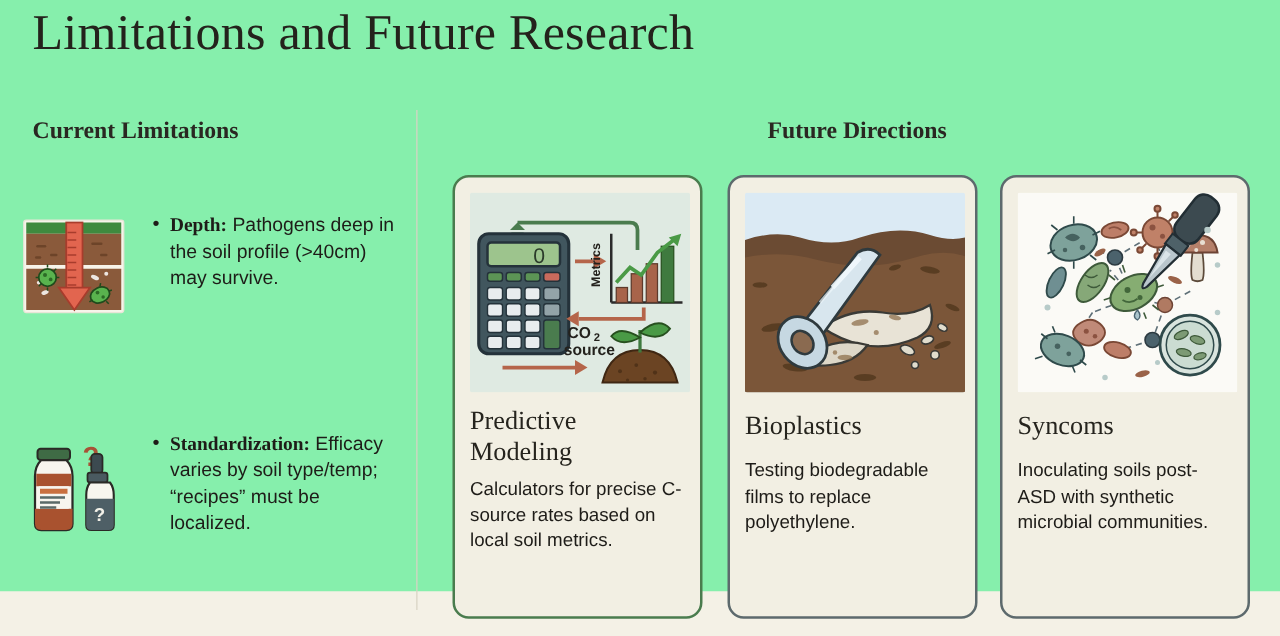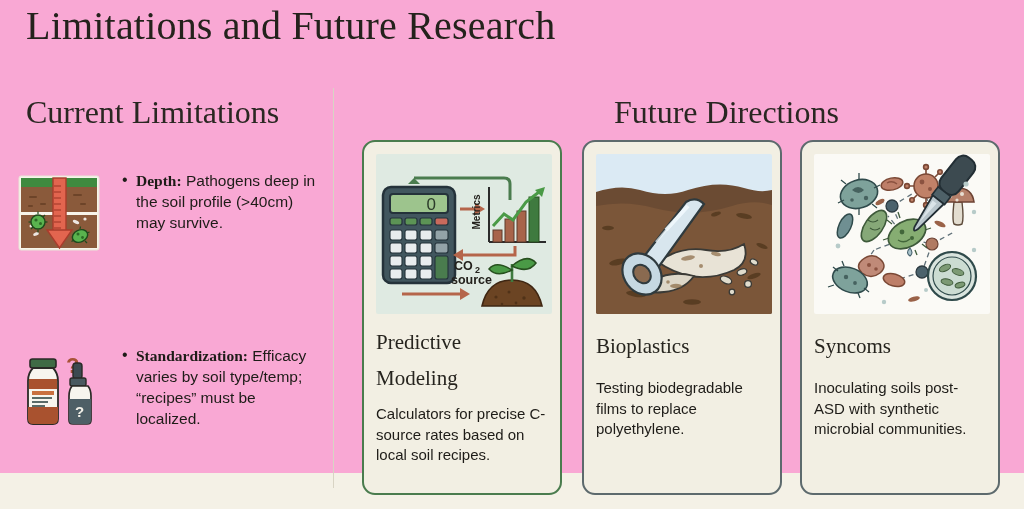--- a/index.html
+++ b/index.html
@@ -19,7 +19,7 @@
     left: 0; top: 0;
     width: 1024px;
     height: 473px;
-    background: #f9a8d4;
+    background: #86efac;
   }
   .title {
     position: absolute;

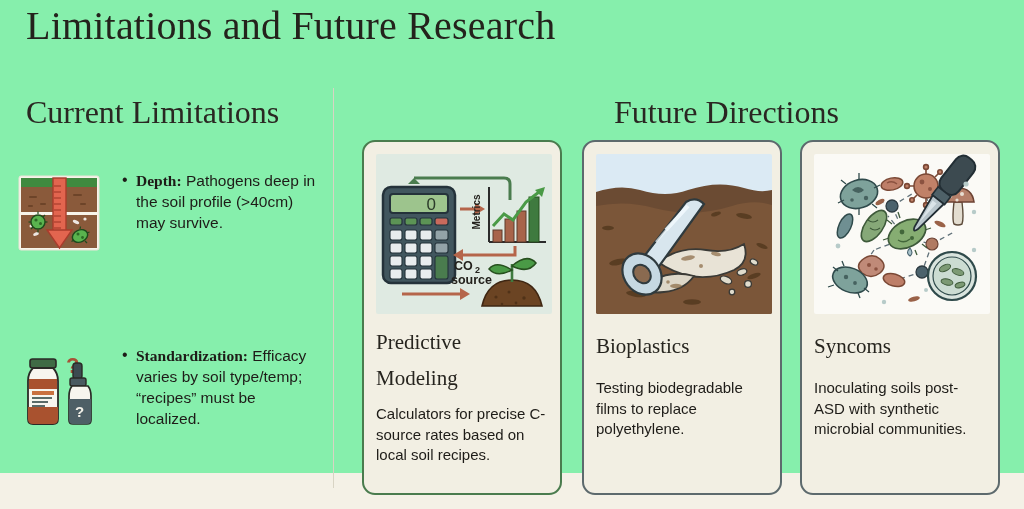--- a/index.html
+++ b/index.html
@@ -42,8 +42,8 @@
   .col-head {
     position: absolute;
     font-family: "Liberation Serif", serif;
-    font-size: 32px;
-    font-weight: 400;
+    font-size: 19px;
+    font-weight: 700;
     color: #2a2722;
   }
   #head-left  { left: 26px;  top: 94px; }

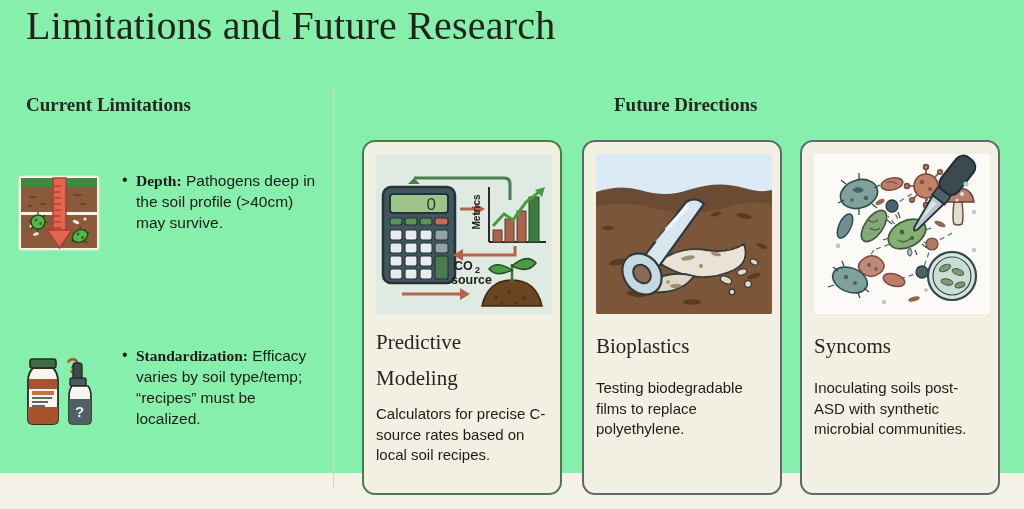--- a/index.html
+++ b/index.html
@@ -111,7 +111,7 @@
   .card-title {
     font-family: "Liberation Serif", serif;
     font-size: 21px;
-    line-height: 36px;
+    line-height: 25px;
     color: #26241e;
     margin-top: 10px;
   }

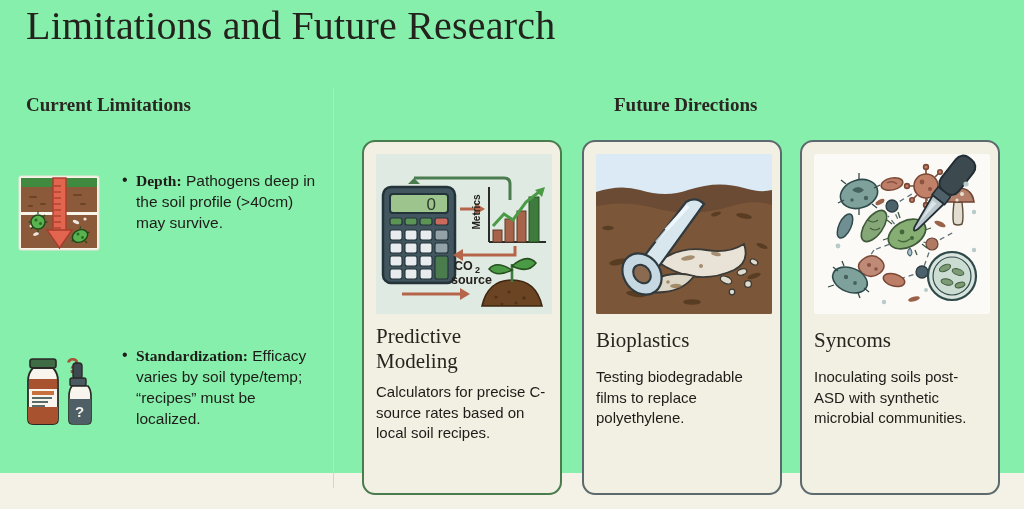--- a/index.html
+++ b/index.html
@@ -318,7 +318,7 @@
       </svg>
     </div>
     <div class="card-title">Predictive Modeling</div>
-    <div class="card-body">Calculators for precise C-source rates based on local soil recipes.</div>
+    <div class="card-body">Calculators for precise C-source rates based on local soil metrics.</div>
   </div>
 
   <div class="card" id="card-1" style="border-color: rgb(93, 106, 109);">

